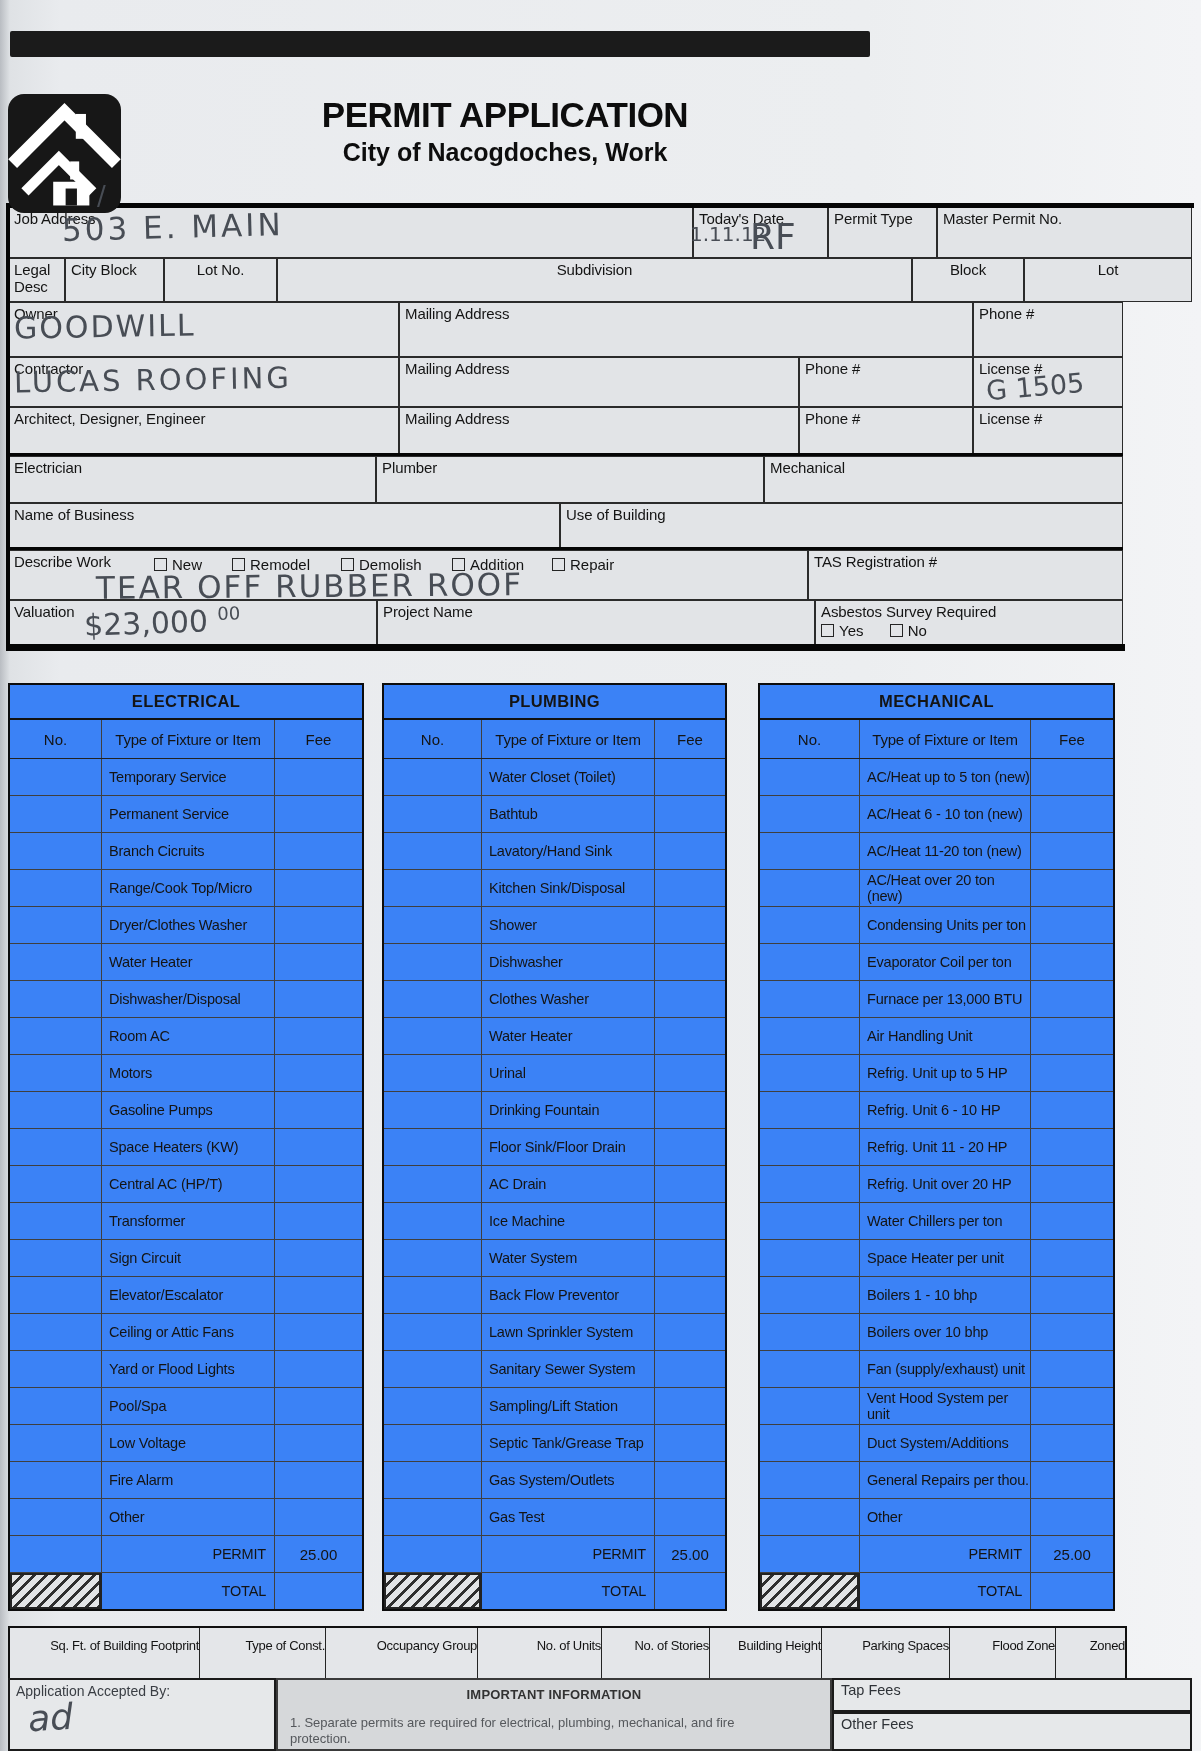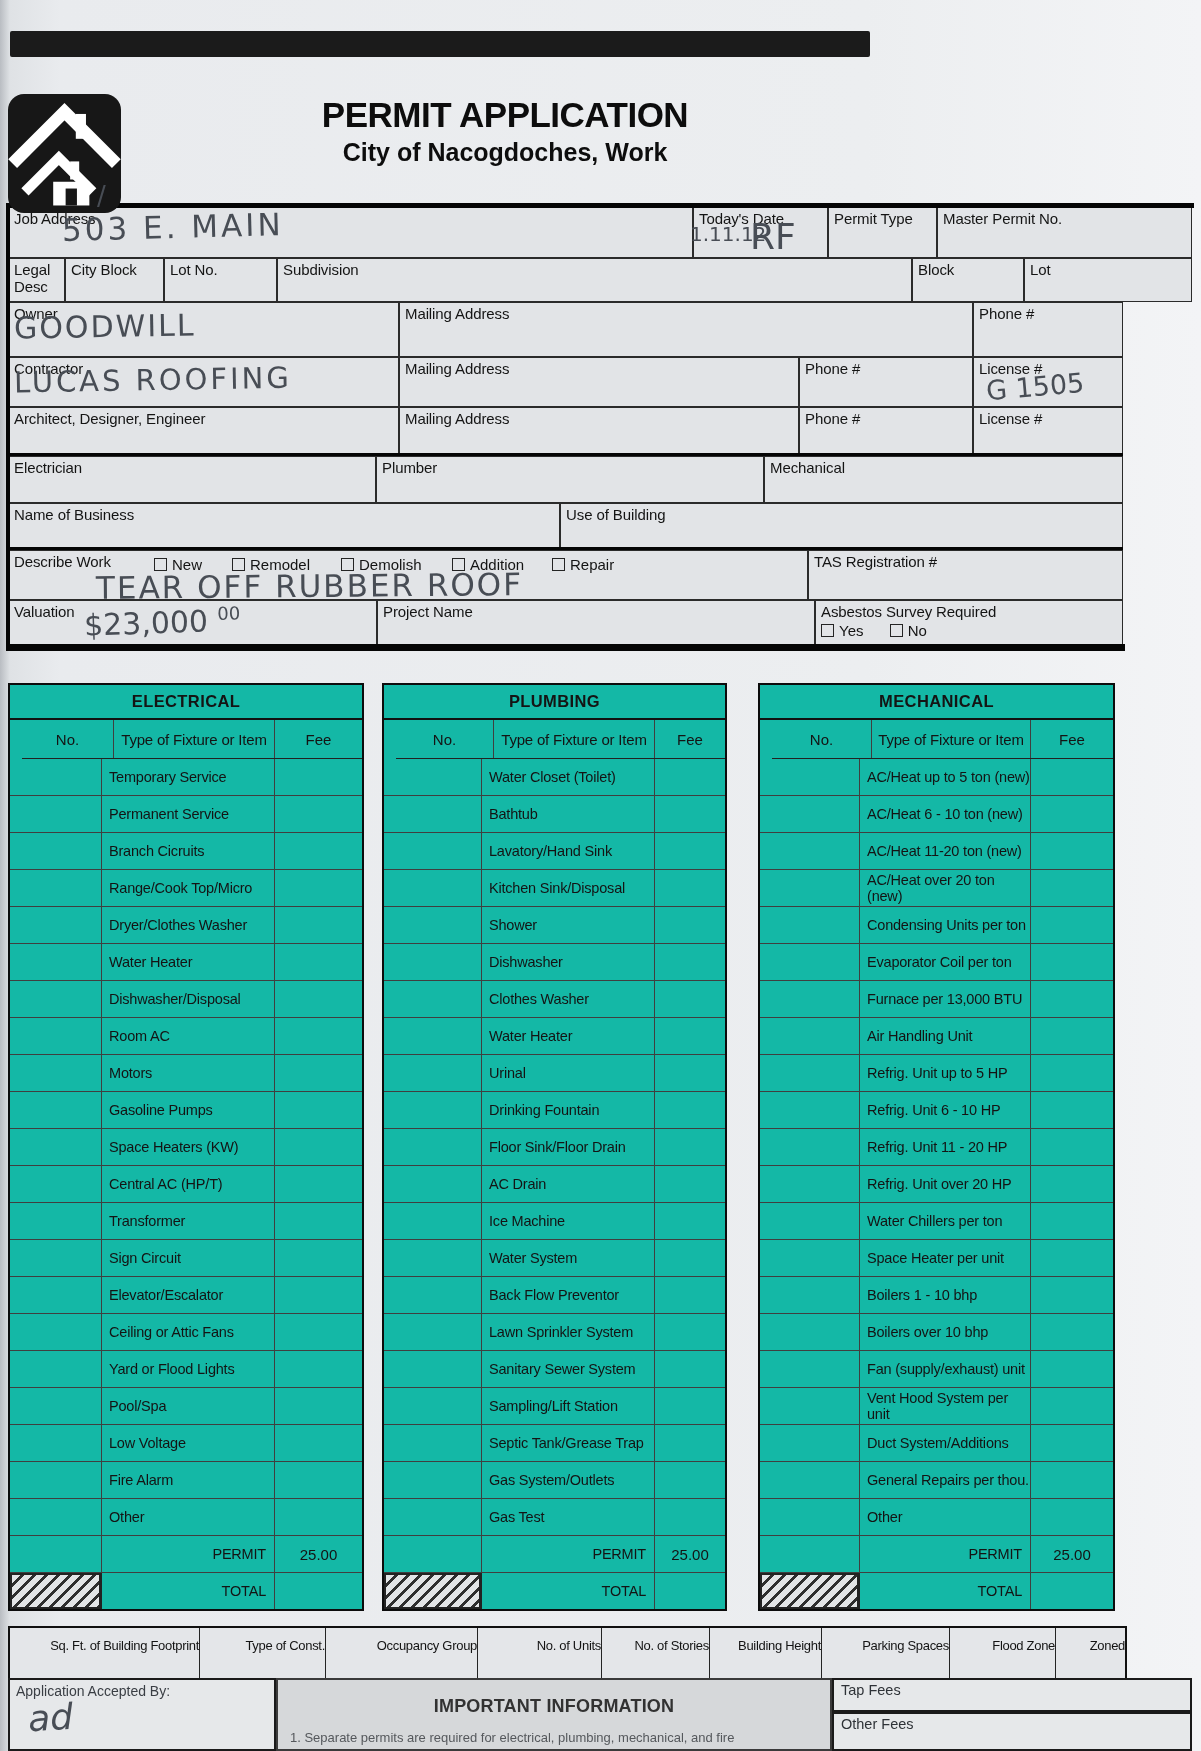--- a/index.html
+++ b/index.html
@@ -22,7 +22,7 @@
   .top-form { left:8px; top:207px; width:1184px; height:438px; }
   .cell { position:absolute; box-sizing:border-box; border:1.4px solid #2b2b2b; background:#e2e4e7; padding:2px 5px; font-size:15px; overflow:hidden; }
   .cell .lbl { letter-spacing:-0.1px; }
-  .cell.center { }
+  .cell.center { text-align:center; }
   .strip { position:absolute; background:#050505; }
   
   .cb { display:inline-block; width:11px; height:11px; border:1.6px solid #242424; margin-right:5px; vertical-align:-1px; }

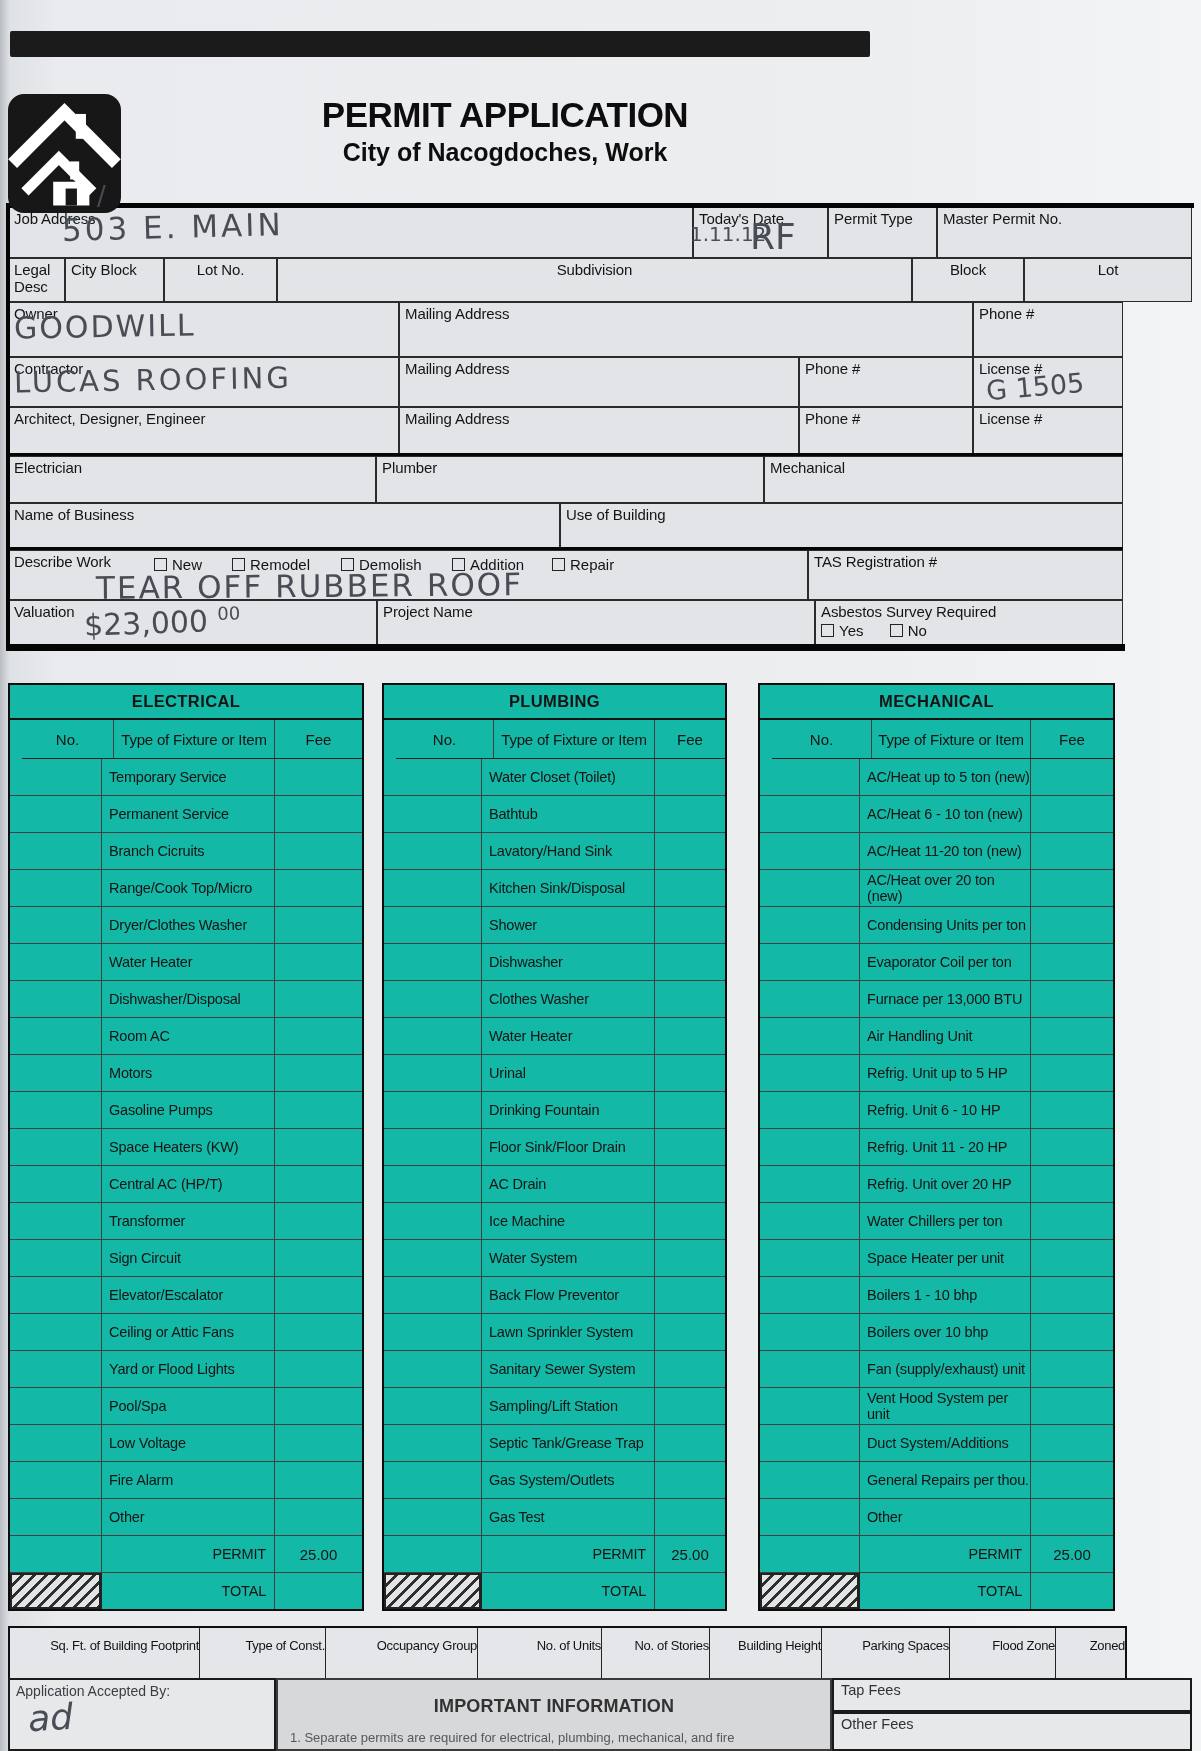--- a/index.html
+++ b/index.html
@@ -30,7 +30,7 @@
   
   .hw { position:absolute; font-family:"DejaVu Sans", sans-serif; color:#484d55; white-space:nowrap; z-index:6; }
   
-  .fee-table { position:absolute; top:683px; border:2.5px solid #0c0c0c; background:#14b8a6; box-sizing:border-box; }
+  .fee-table { position:absolute; top:683px; border:2.5px solid #0c0c0c; background:#3b82f6; box-sizing:border-box; }
   .ttl { height:33px; line-height:33px; text-align:center; font-weight:bold; font-size:16.5px; letter-spacing:0.4px; border-bottom:2px solid #111; }
   .thead,.trow { display:flex; height:37px; border-bottom:1.2px solid #3f3f3f; box-sizing:border-box; }
   .thead { height:39px; border-bottom:1.6px solid #222;margin-left:12px; }

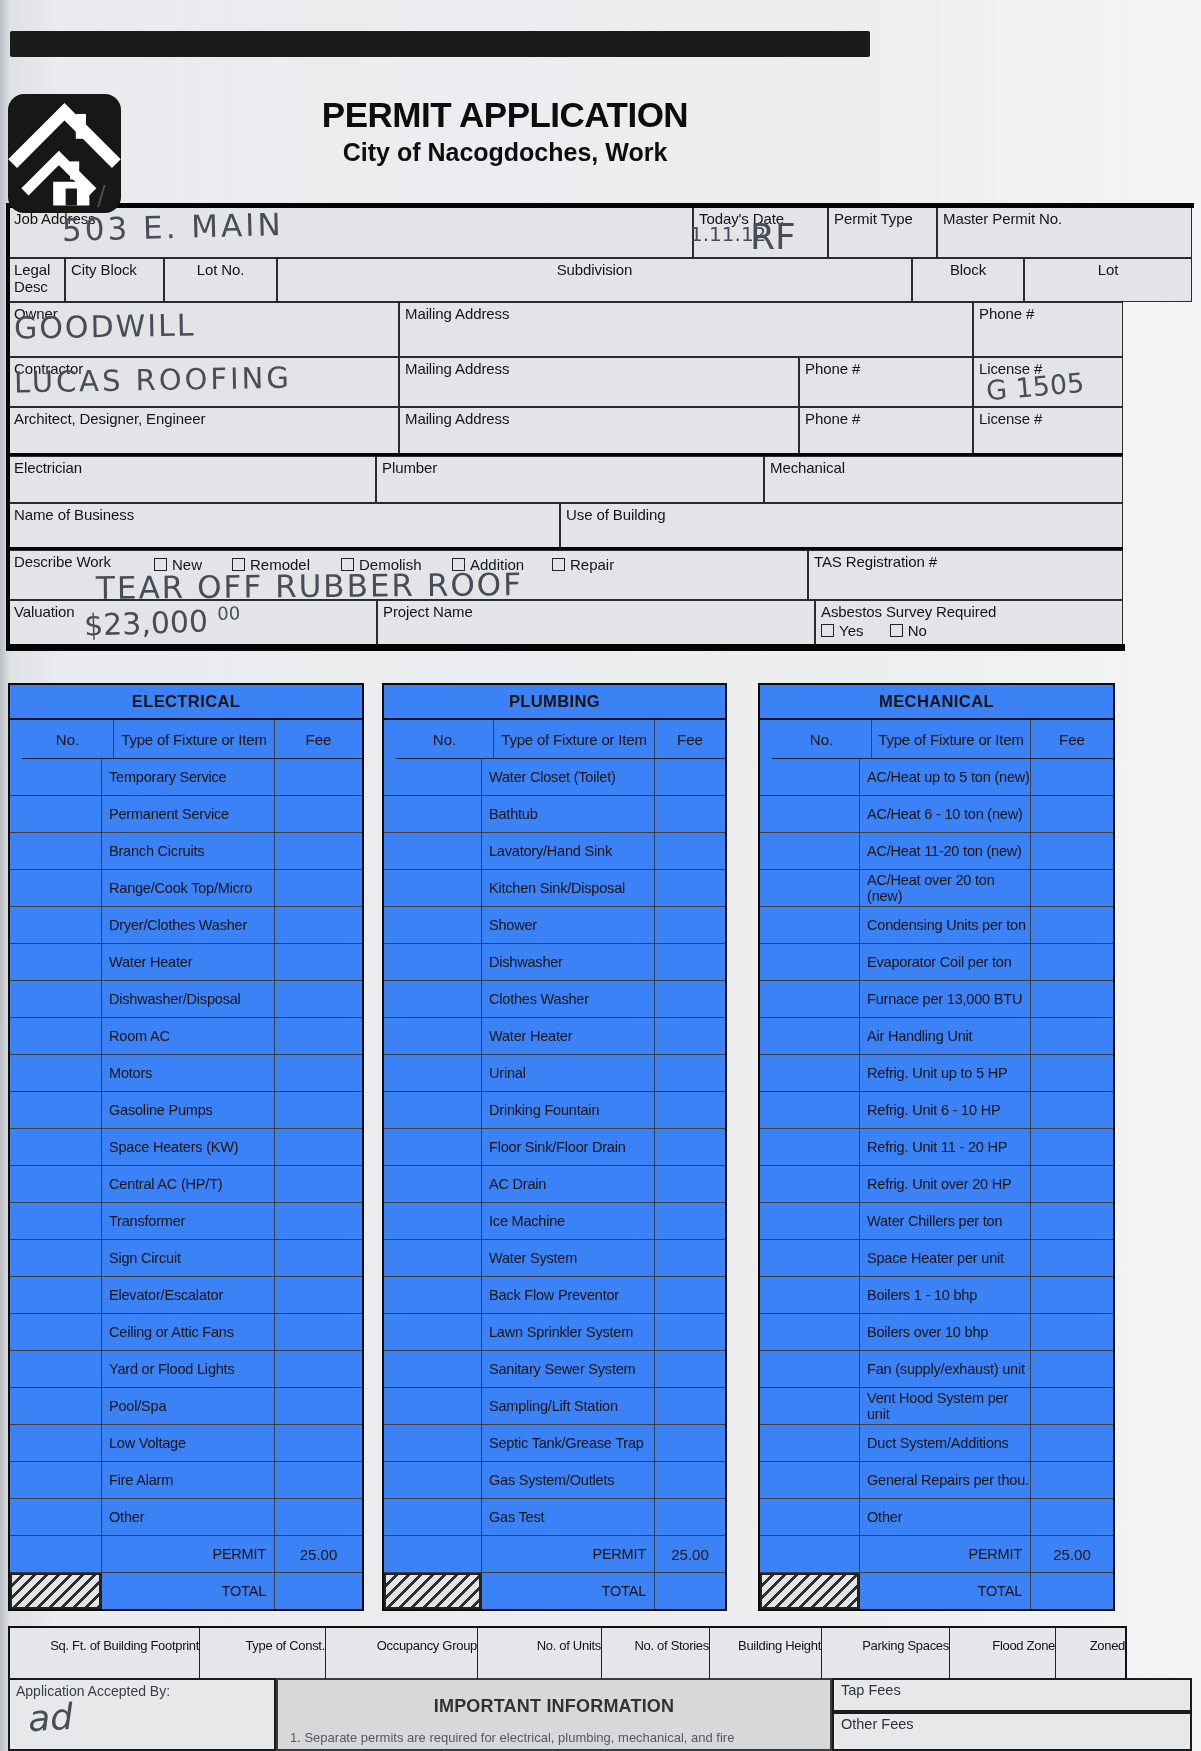--- a/index.html
+++ b/index.html
@@ -33,7 +33,7 @@
   .fee-table { position:absolute; top:683px; border:2.5px solid #0c0c0c; background:#3b82f6; box-sizing:border-box; }
   .ttl { height:33px; line-height:33px; text-align:center; font-weight:bold; font-size:16.5px; letter-spacing:0.4px; border-bottom:2px solid #111; }
   .thead,.trow { display:flex; height:37px; border-bottom:1.2px solid #3f3f3f; box-sizing:border-box; }
-  .thead { height:39px; border-bottom:1.6px solid #222;margin-left:12px; }
+  .thead { height:39px; border-bottom:1.6px solid #222; }
   .tcell { box-sizing:border-box; border-right:1.3px solid #3f3f3f; display:flex; align-items:center; }
   .tcell:last-child { border-right:none; }
   .tcell.no { width:var(--w1); flex:none; }

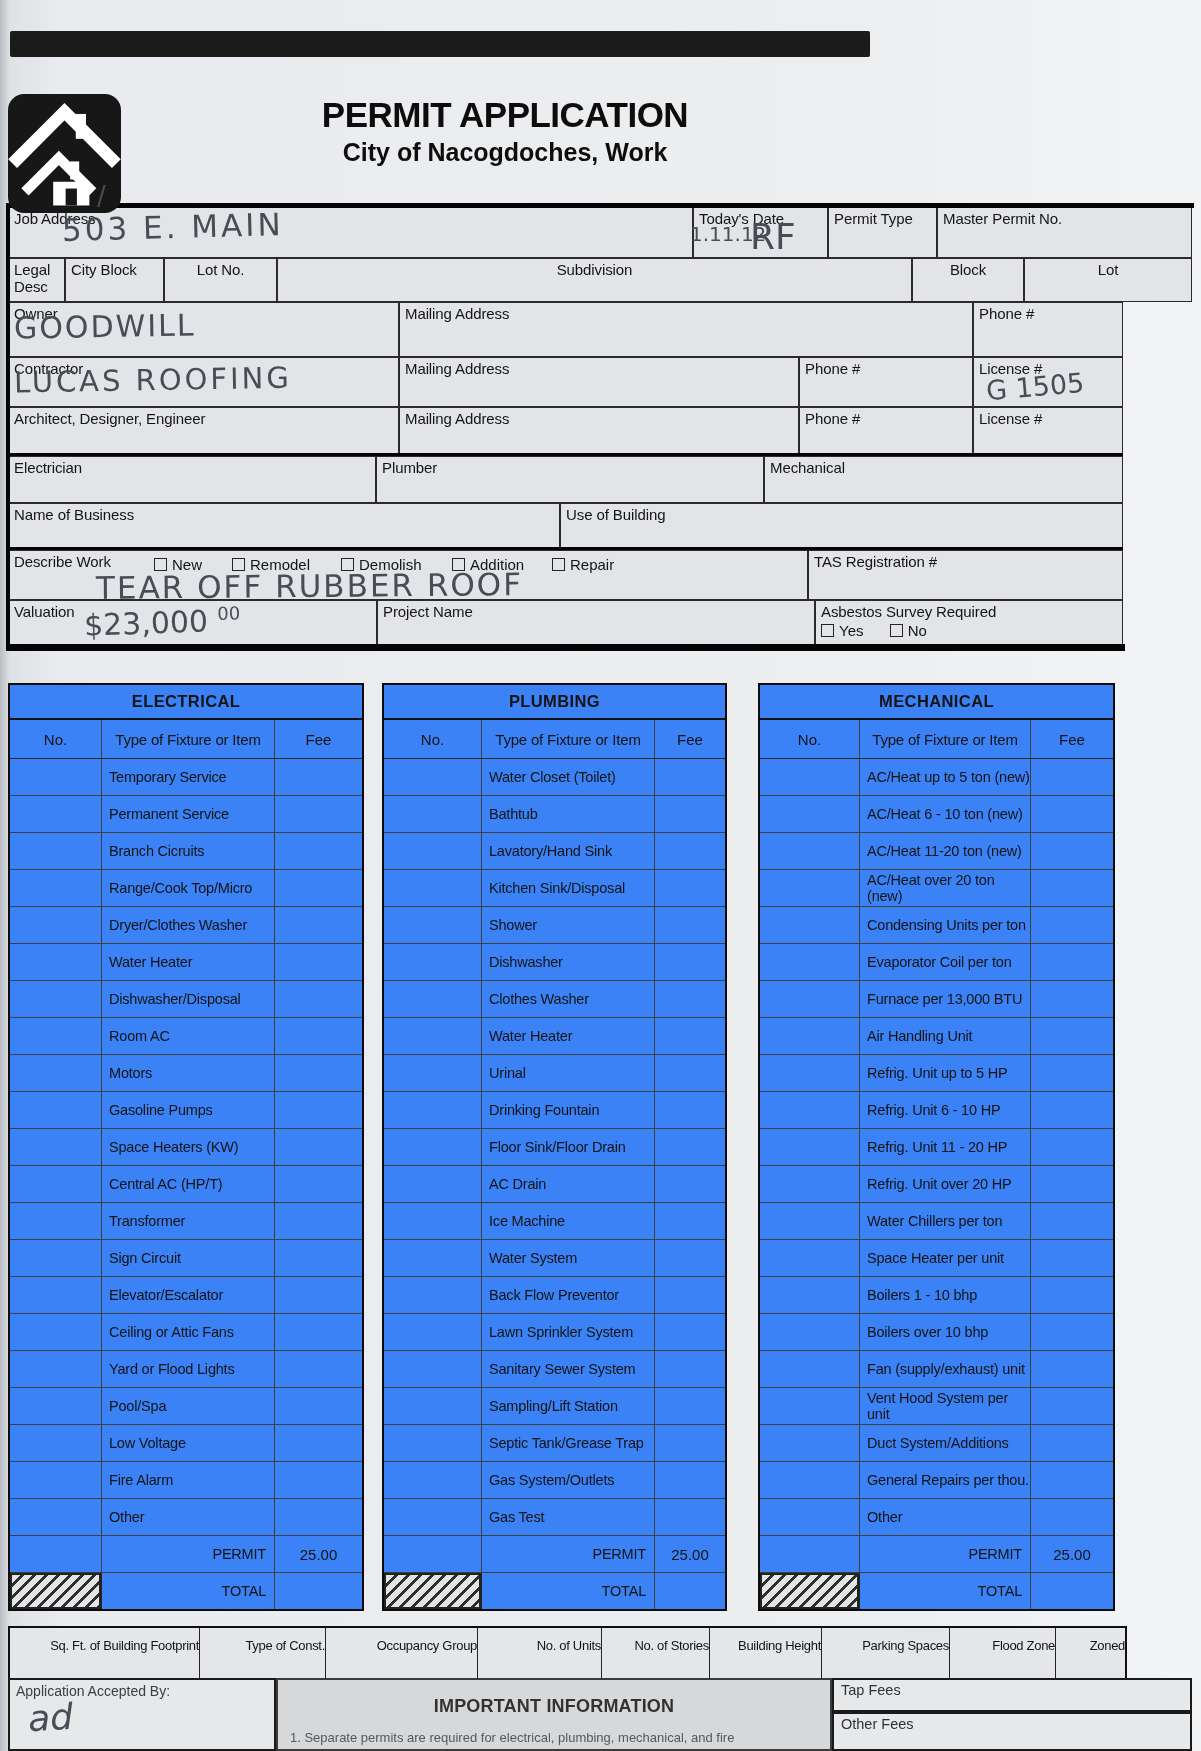--- a/index.html
+++ b/index.html
@@ -52,7 +52,7 @@
   .f-box { position:absolute; box-sizing:border-box; border:2.2px solid #1a1a1a; background:#e6e8ea; overflow:hidden; }
   .f-left { left:8px; top:1678px; width:268px; height:73px; font-size:14px; padding:3px 6px; color:#3a3e44; }
   .f-mid { left:276px; top:1678px; width:556px; height:73px; background:#d6d8da; border-color:#3a3a3a; }
-  .f-mid-title { text-align:center; font-weight:bold; font-size:18px; color:#323232; margin-top:16px; letter-spacing:0.2px; }
+  .f-mid-title { text-align:center; font-weight:bold; font-size:13px; color:#323232; margin-top:7px; letter-spacing:0.2px; }
   .f-mid-text { font-size:13px; color:#55585c; margin:13px 10px 0 12px; line-height:16px; }
   .f-tap { left:832px; top:1678px; width:360px; height:34px; font-size:14.5px; padding:2px 7px; color:#2e3237; }
   .f-other { left:832px; top:1712px; width:360px; height:39px; font-size:14.5px; padding:2px 7px; color:#2e3237; }

